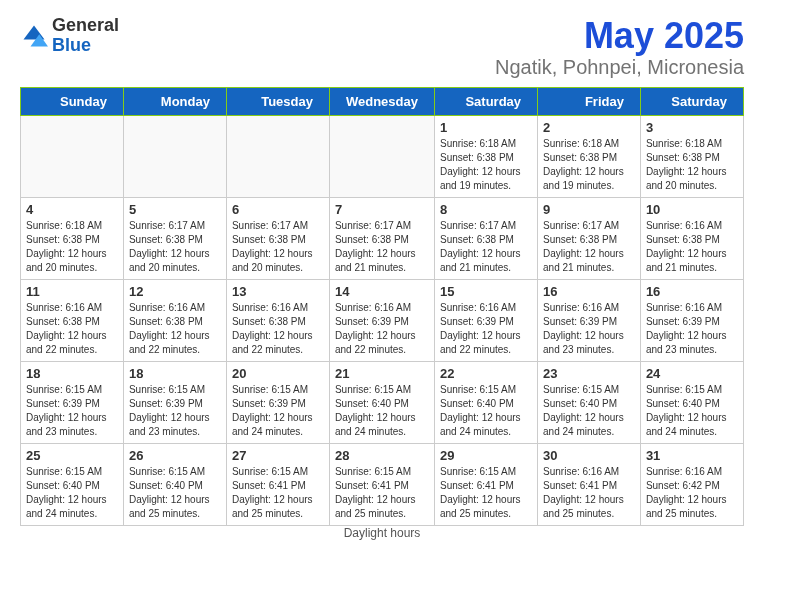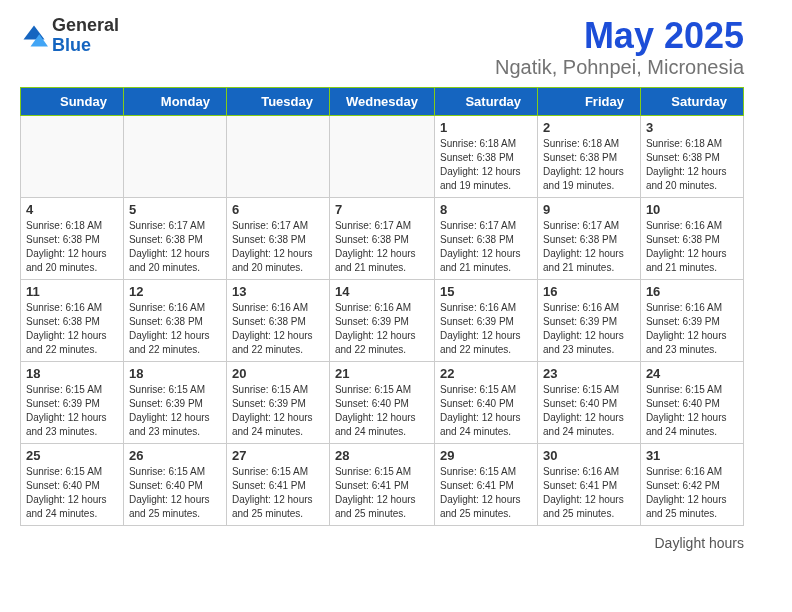--- a/index.html
+++ b/index.html
@@ -86,10 +86,10 @@
       color: #333;
     }
     .footer-note {
-      margin-top: 9px;
-      font-size: 14px;
+      margin-top: 0;
+      font-size: 12px;
       color: #555;
-      text-align: right;
+      text-align: center;
     }
   </style>
 </head>

